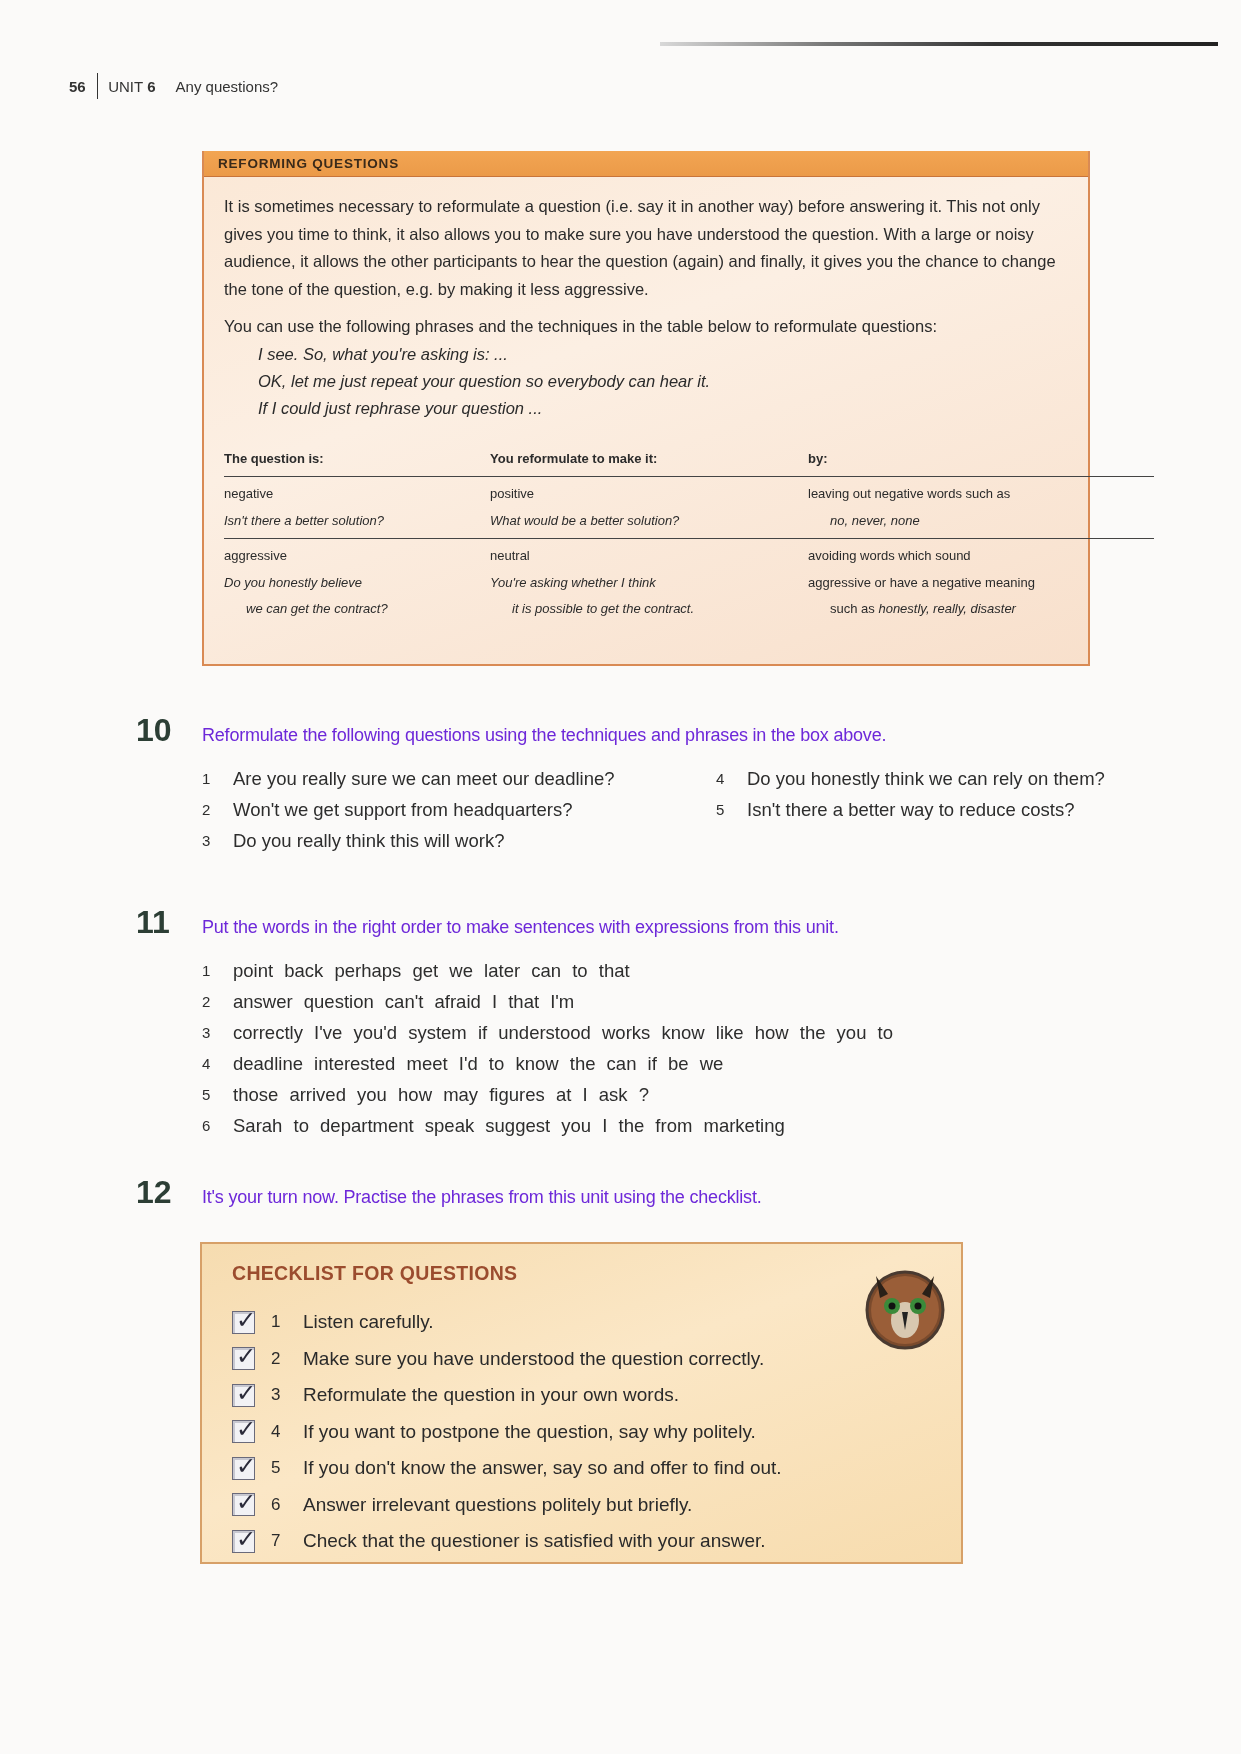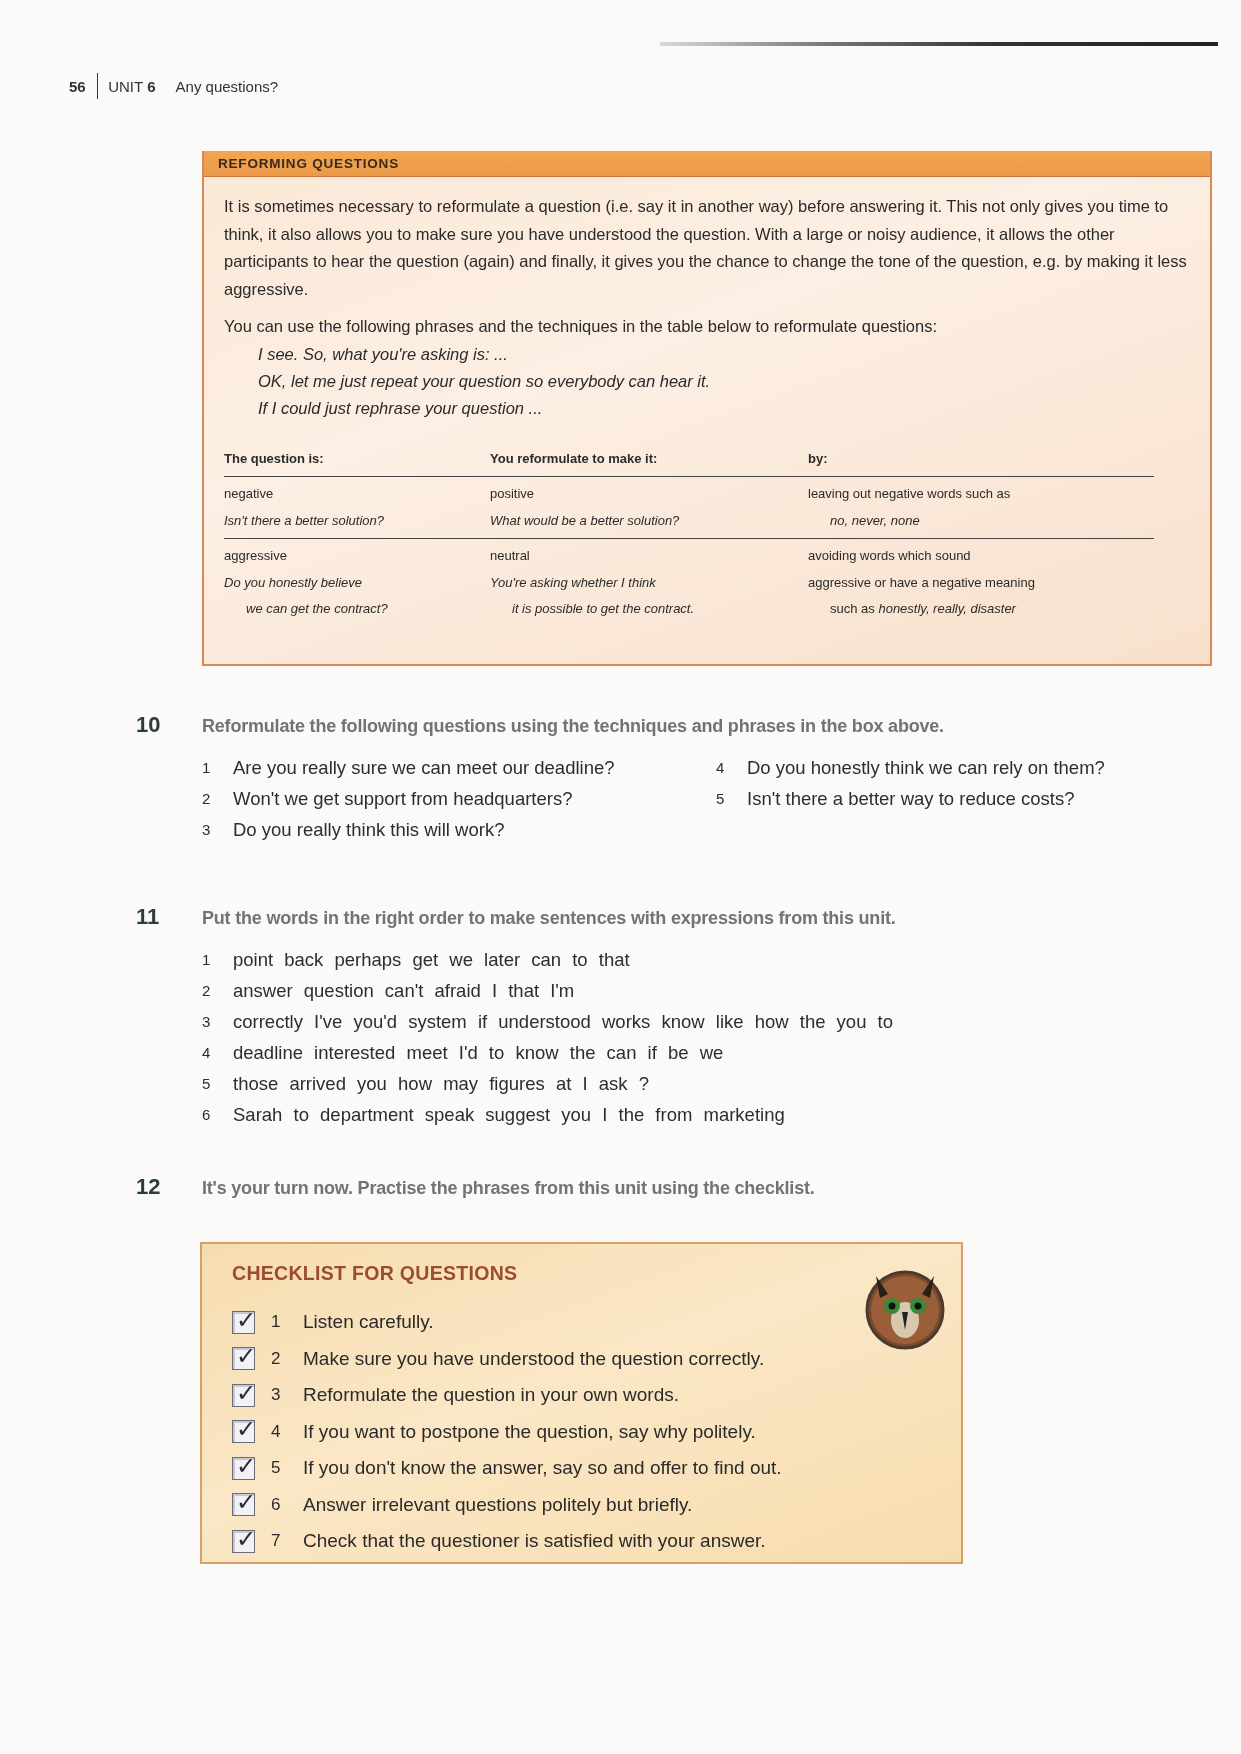--- a/index.html
+++ b/index.html
@@ -24,7 +24,7 @@
 
   
   .ref-box {
-    position: absolute; left: 202px; top: 151px; width: 1010px; height: 515px;
+    position: absolute; left: 202px; top: 151px; width: 888px; height: 515px;
     background: linear-gradient(160deg, #fbe8d6 0%, #fcefe3 40%, #f8e0cc 100%);
     border: 2px solid #d98a54; border-top: none;
     box-sizing: border-box;

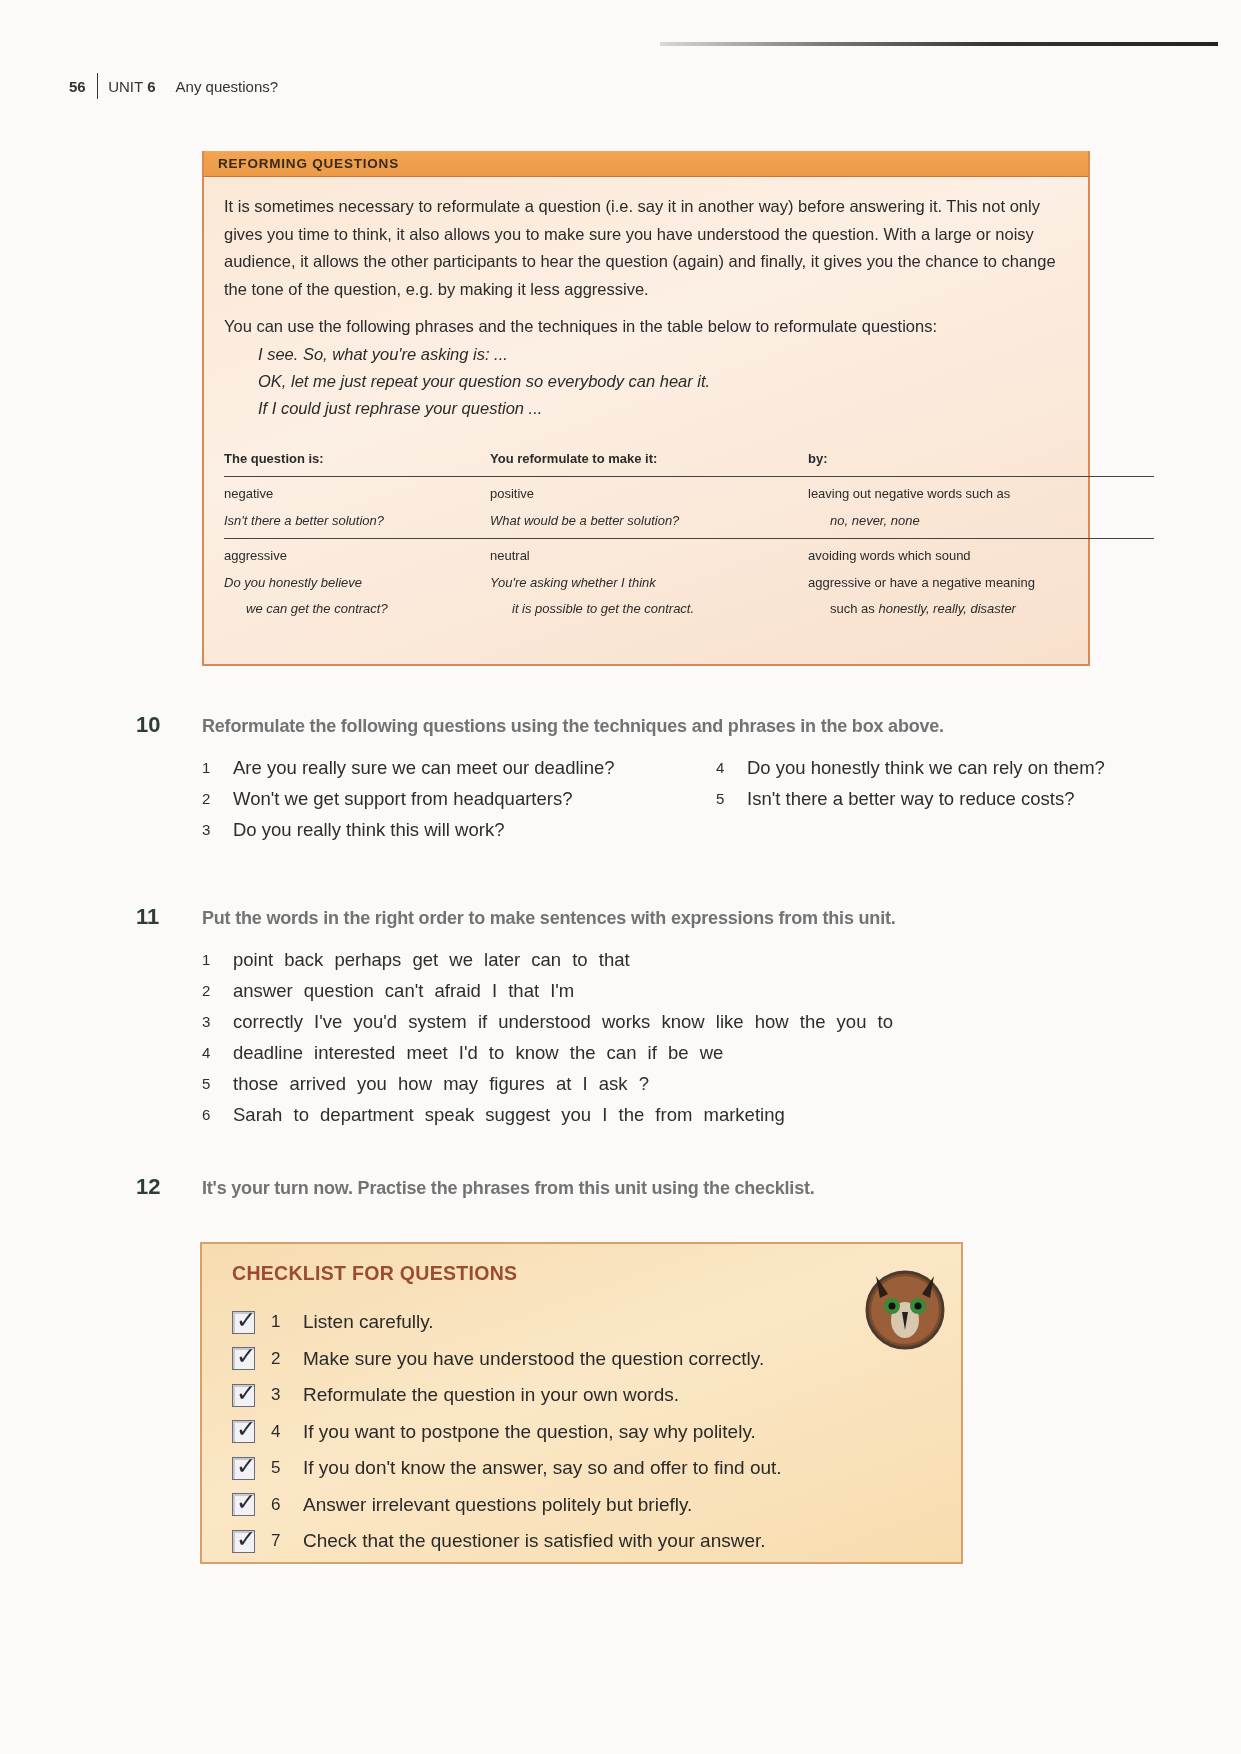--- a/index.html
+++ b/index.html
@@ -53,7 +53,7 @@
   
   .exercise { position: absolute; left: 136px; }
   .ex-head { display: flex; align-items: baseline; }
-  .ex-num { font-weight: bold; font-size: 22px; color: #2c3e35; width: 66px; }
+  .ex-num { font-weight: bold; font-size: 32px; color: #2c3e35; width: 66px; }
   .ex-title { font-weight: bold; font-size: 18px; color: #737373; letter-spacing: -0.2px; }
   .ex-list { margin-left: 66px; font-size: 18.5px; color: #2d2d2d; }
   .ex-item { height: 31px; display: flex; align-items: center; }

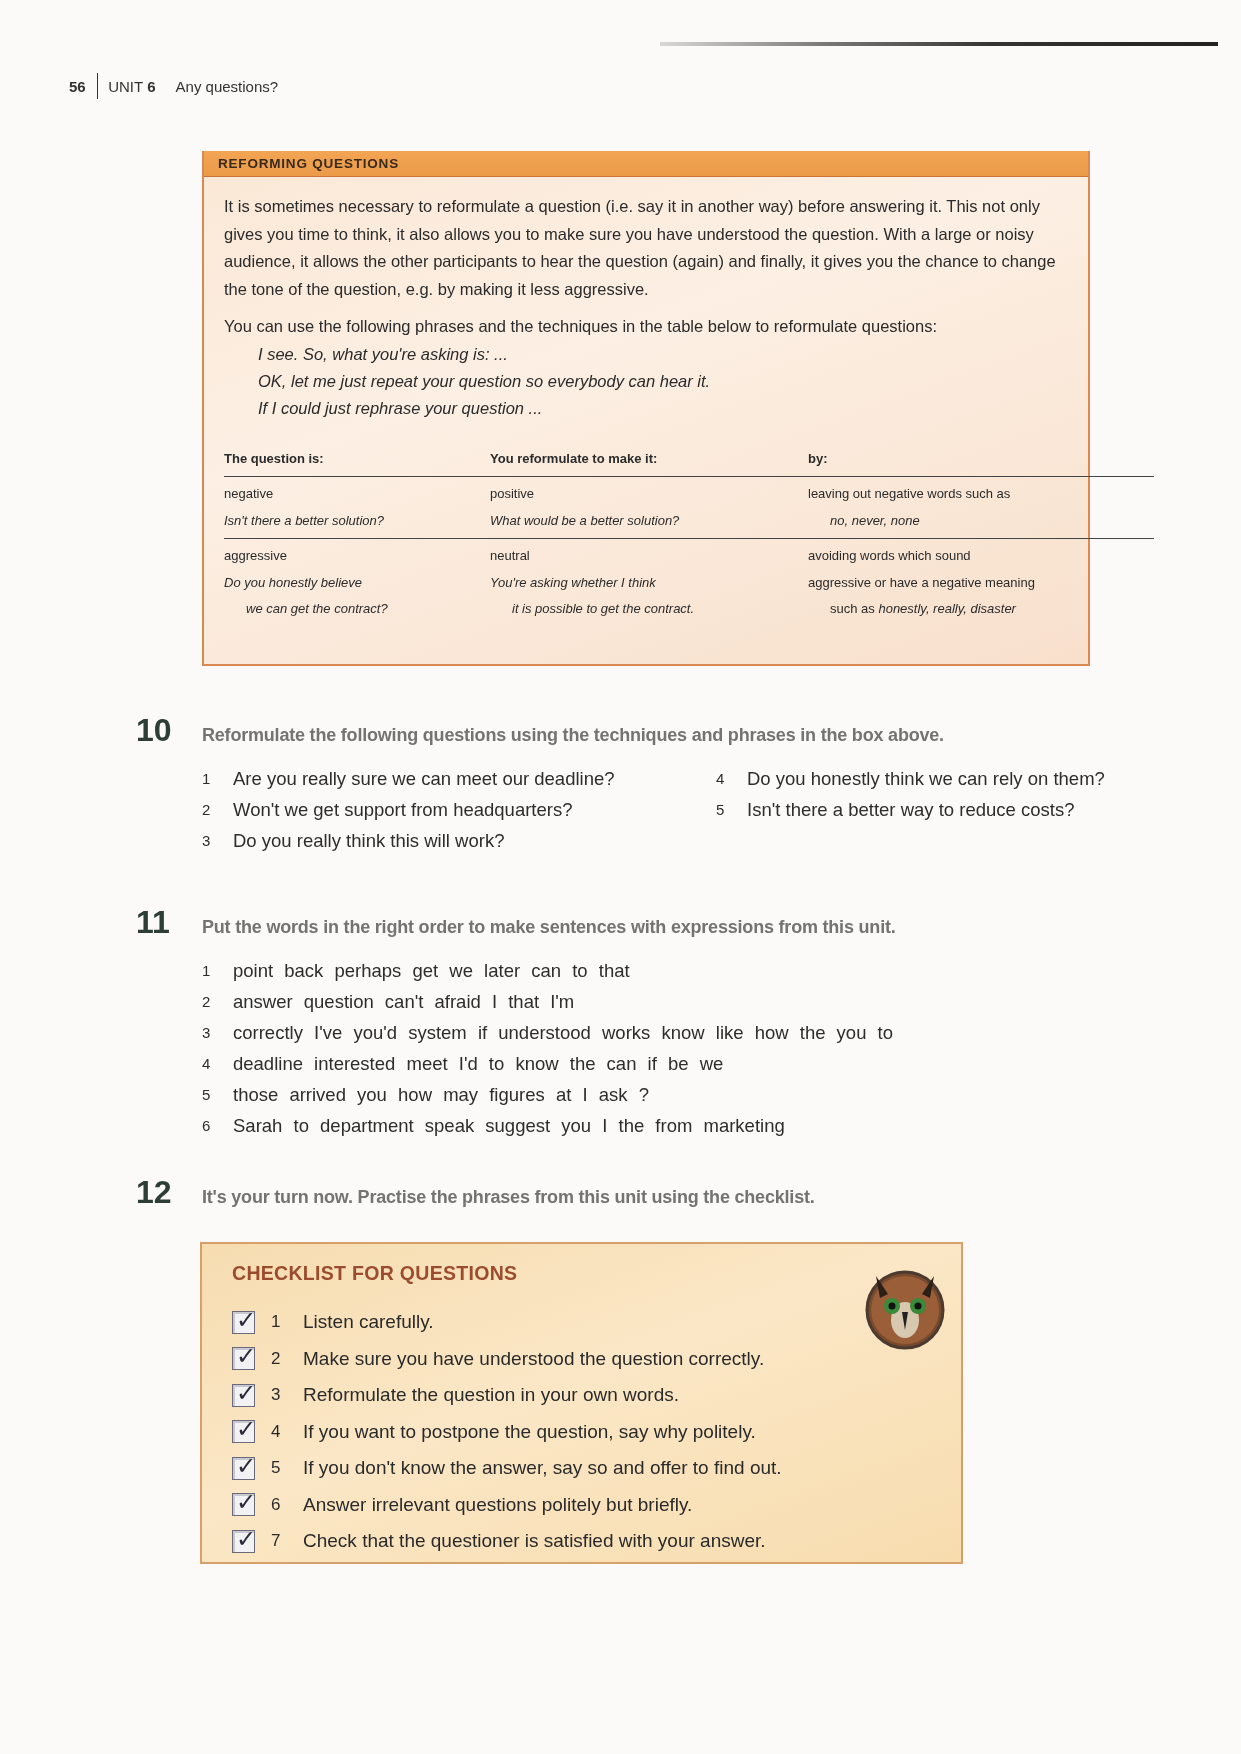--- a/index.html
+++ b/index.html
@@ -54,7 +54,7 @@
   .exercise { position: absolute; left: 136px; }
   .ex-head { display: flex; align-items: baseline; }
   .ex-num { font-weight: bold; font-size: 32px; color: #2c3e35; width: 66px; }
-  .ex-title { font-weight: bold; font-size: 18px; color: #737373; letter-spacing: -0.2px; }
+  .ex-title { font-weight: normal; font-size: 18px; color: #6d28d9; letter-spacing: -0.2px; }
   .ex-list { margin-left: 66px; font-size: 18.5px; color: #2d2d2d; }
   .ex-item { height: 31px; display: flex; align-items: center; }
   .ex-item .n { width: 31px; font-size: 15px; }

